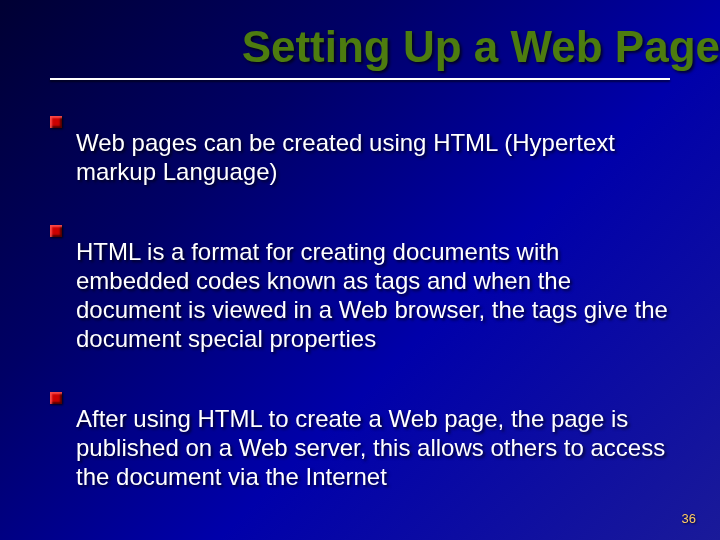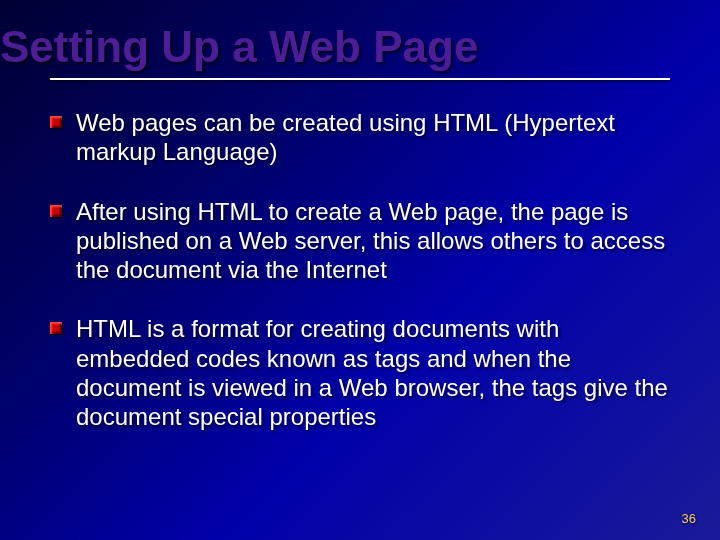--- a/index.html
+++ b/index.html
@@ -19,10 +19,10 @@
     .slide-title {
       font-size: 44px;
       font-weight: bold;
-      text-align: left;
+      text-align: right;
       padding-top: 22px;
       padding-bottom: 18px;
-      color: #4c1d95;
+      color: #4d7c0f;
       text-shadow: 2px 2px 3px rgba(0,0,0,0.7);
       position: relative;
     }

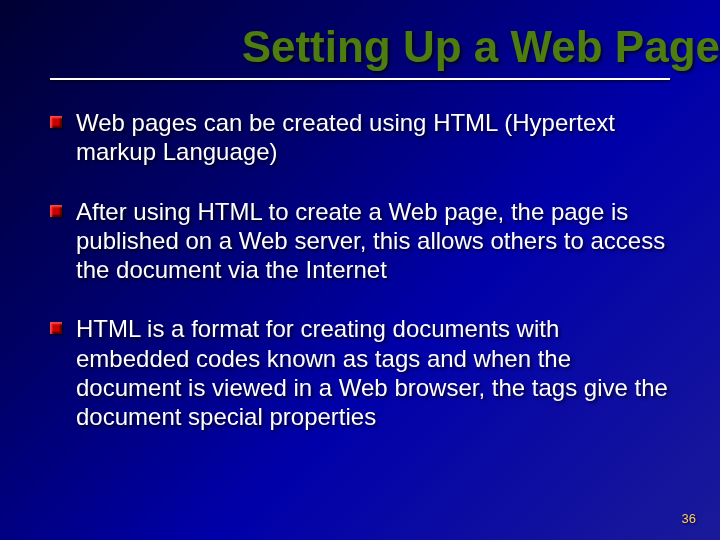--- a/index.html
+++ b/index.html
@@ -57,6 +57,7 @@
       line-height: 1.22;
       color: #ffffff;
       text-shadow: 2px 2px 3px rgba(0,0,0,0.7);
+      margin-top: 20px;
     }
     .page-number {
       position: absolute;

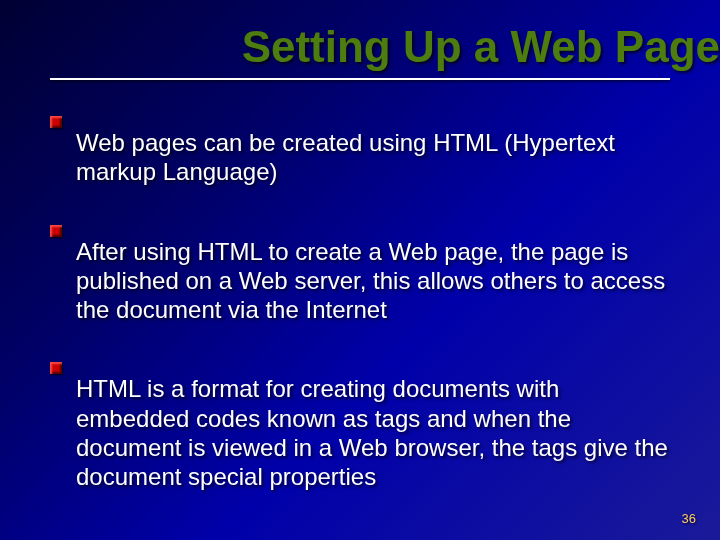--- a/index.html
+++ b/index.html
@@ -82,12 +82,12 @@
 
   <div class="bullet-item">
     <div class="bullet-icon"></div>
-    <div class="bullet-text">After using HTML to create a Web page, the page is published on a Web server, this allows others to access the document via the Internet</div>
+    <div class="bullet-text">HTML is a format for creating documents with embedded codes known as tags and when the document is viewed in a Web browser, the tags give the document special properties</div>
   </div>
 
   <div class="bullet-item">
     <div class="bullet-icon"></div>
-    <div class="bullet-text">HTML is a format for creating documents with embedded codes known as tags and when the document is viewed in a Web browser, the tags give the document special properties</div>
+    <div class="bullet-text">After using HTML to create a Web page, the page is published on a Web server, this allows others to access the document via the Internet</div>
   </div>
 
 </div>

